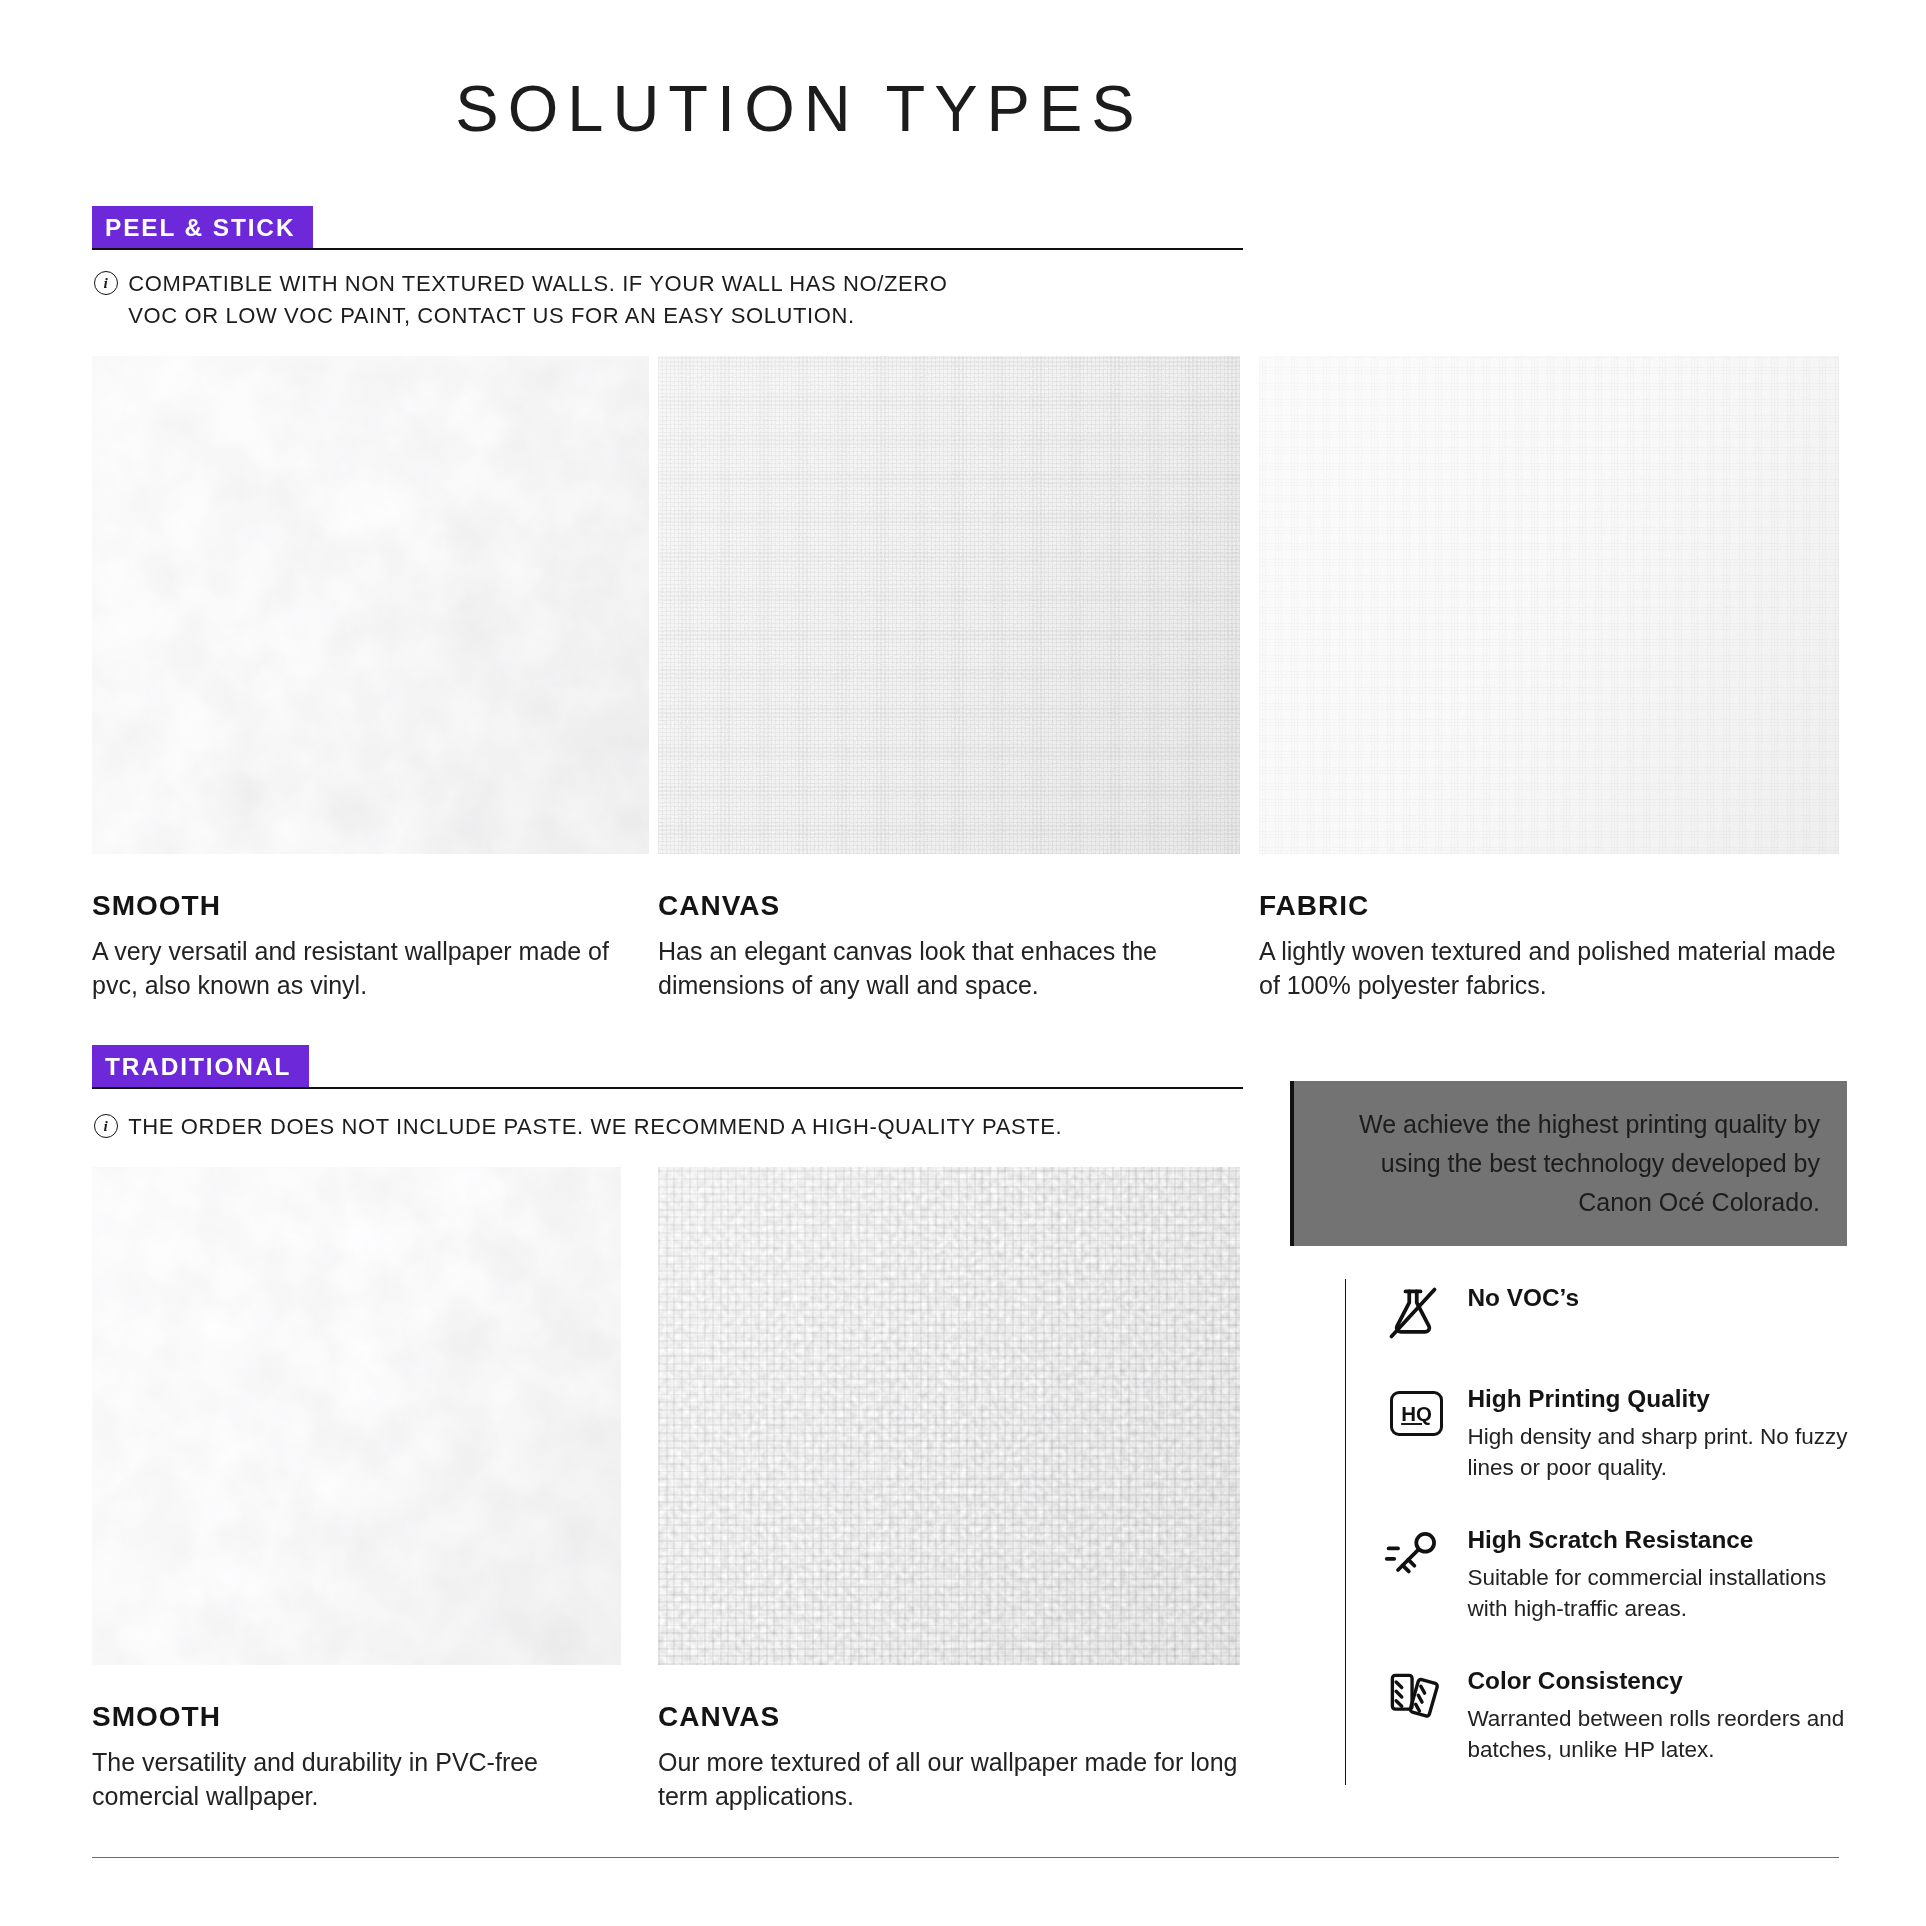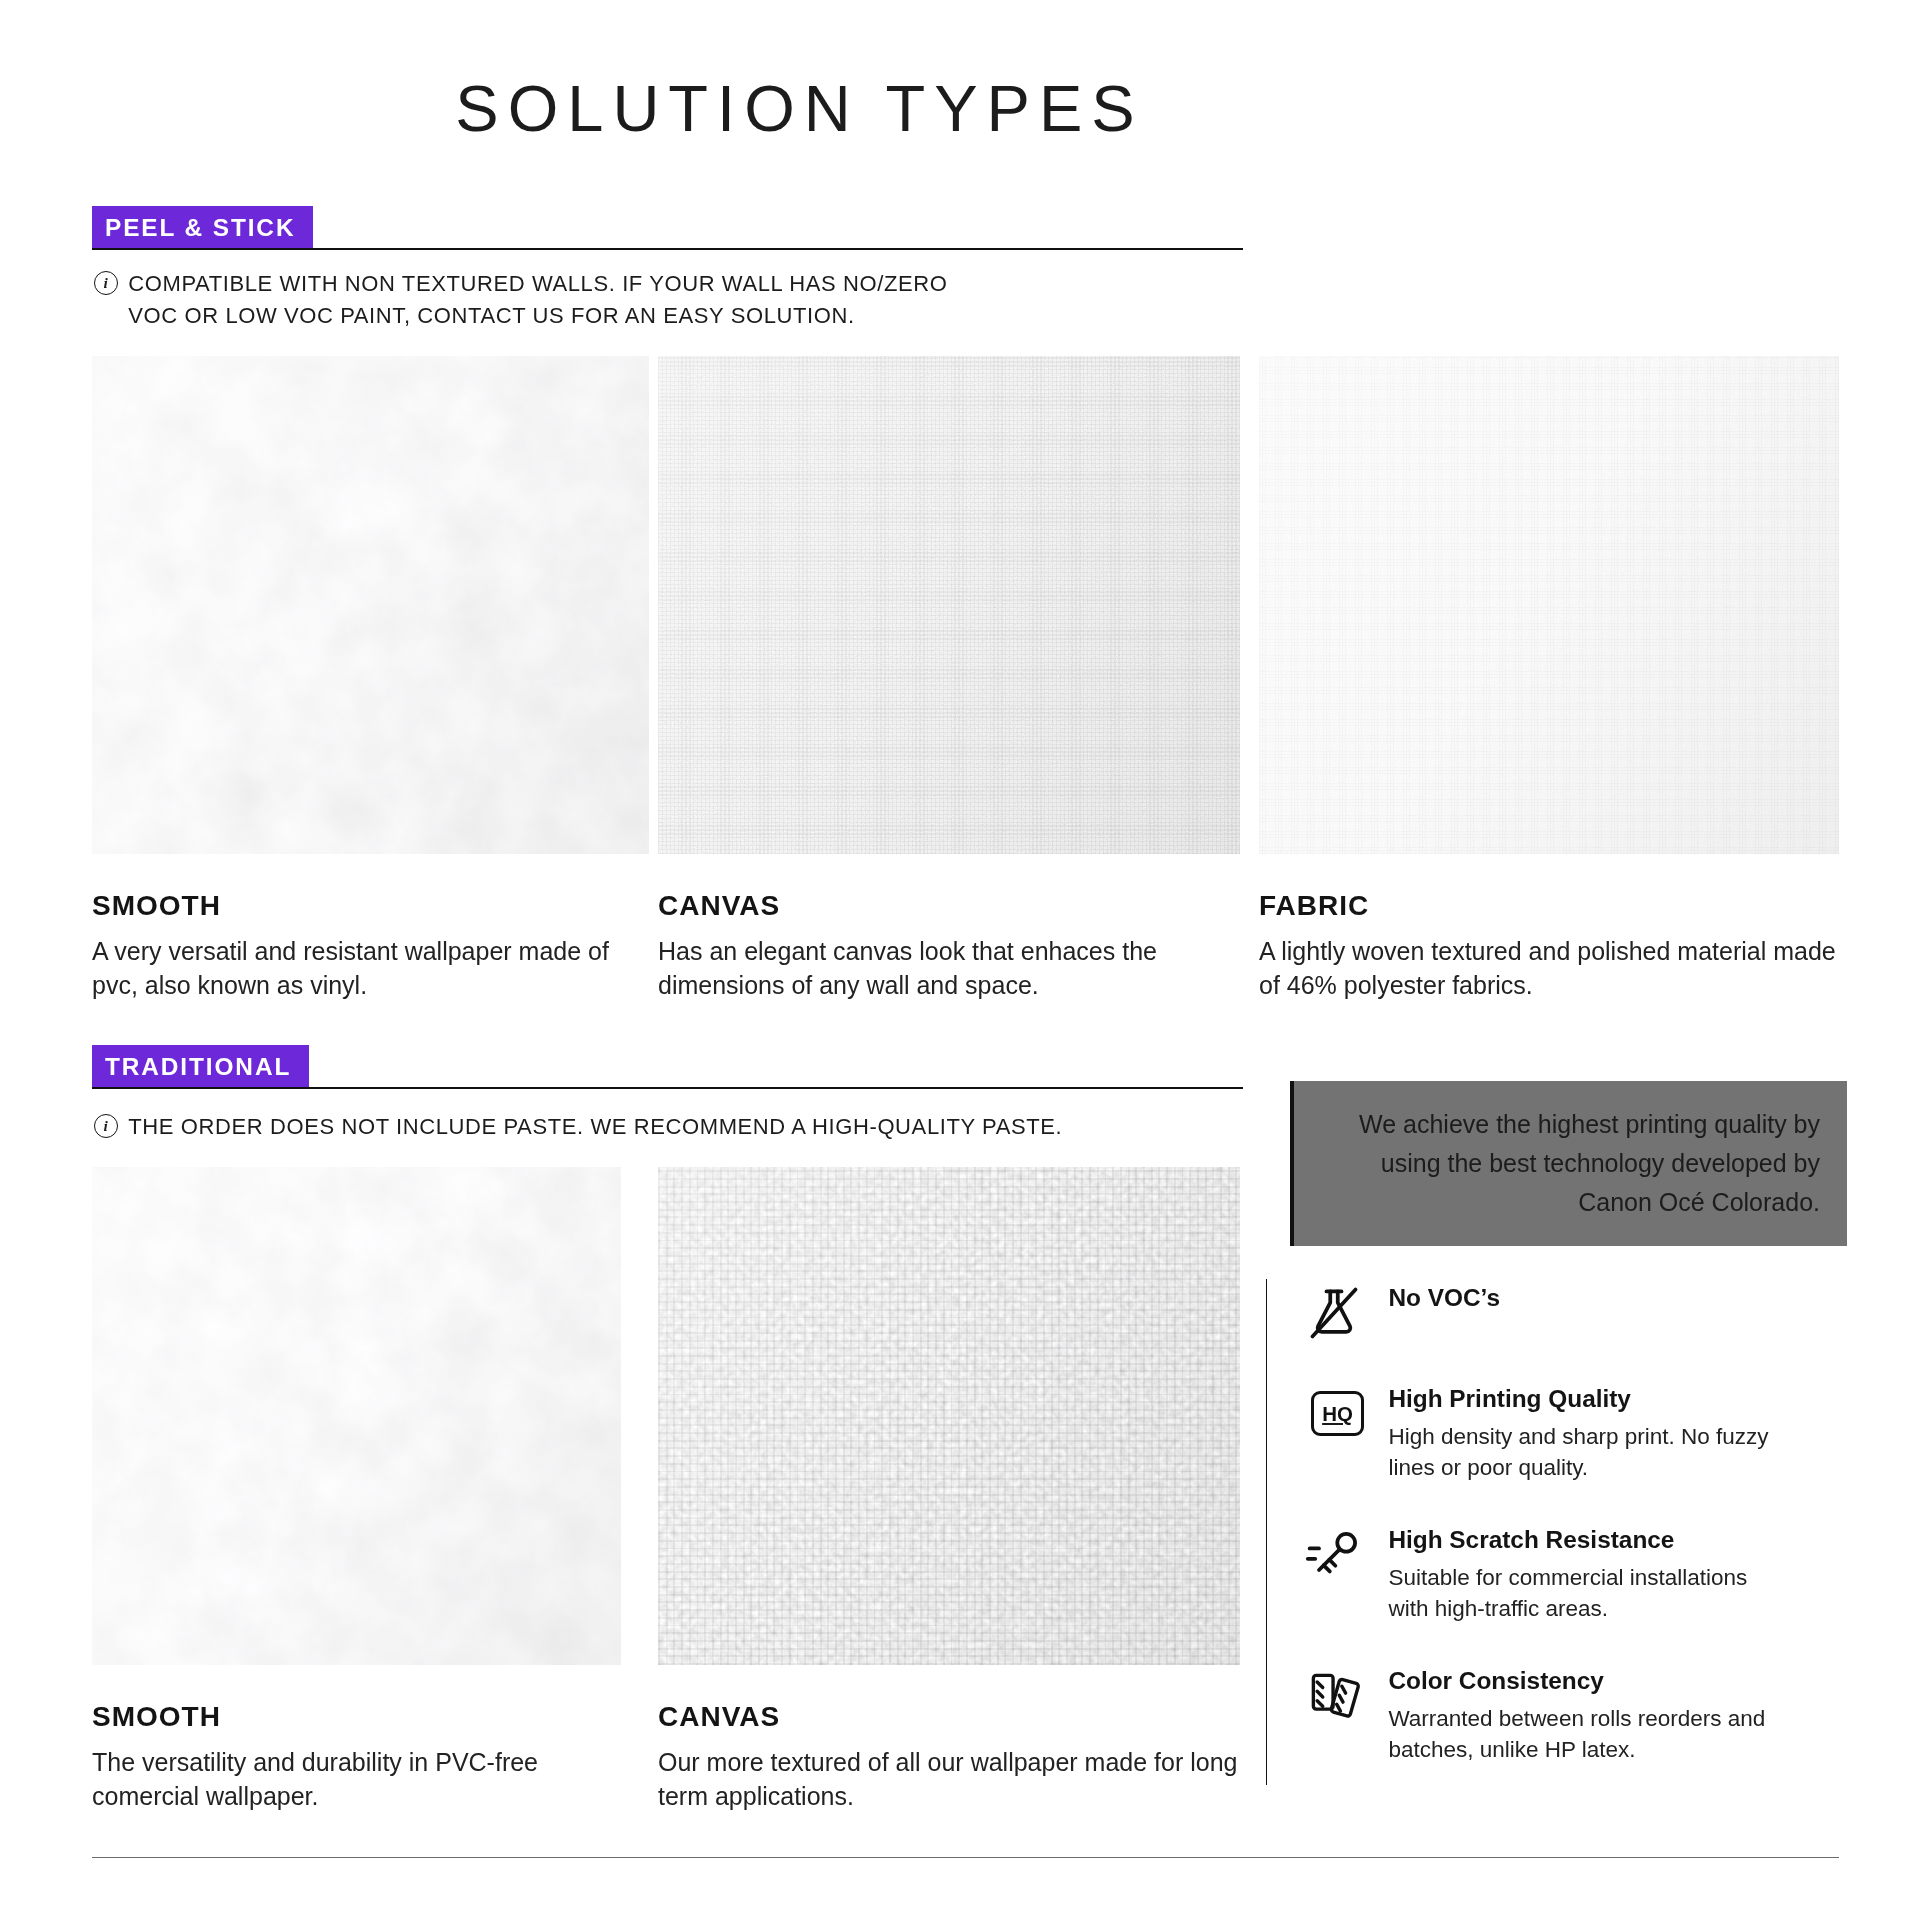--- a/index.html
+++ b/index.html
@@ -192,7 +192,7 @@
       <div class="weave weave-linen"></div>
     </div>
     <h3>FABRIC</h3>
-    <p>A lightly woven textured and polished material made of 46% polyester fabrics.</p>
+    <p>A lightly woven textured and polished material made of 100% polyester fabrics.</p>
   </div>
 
   <div class="section-head head2">

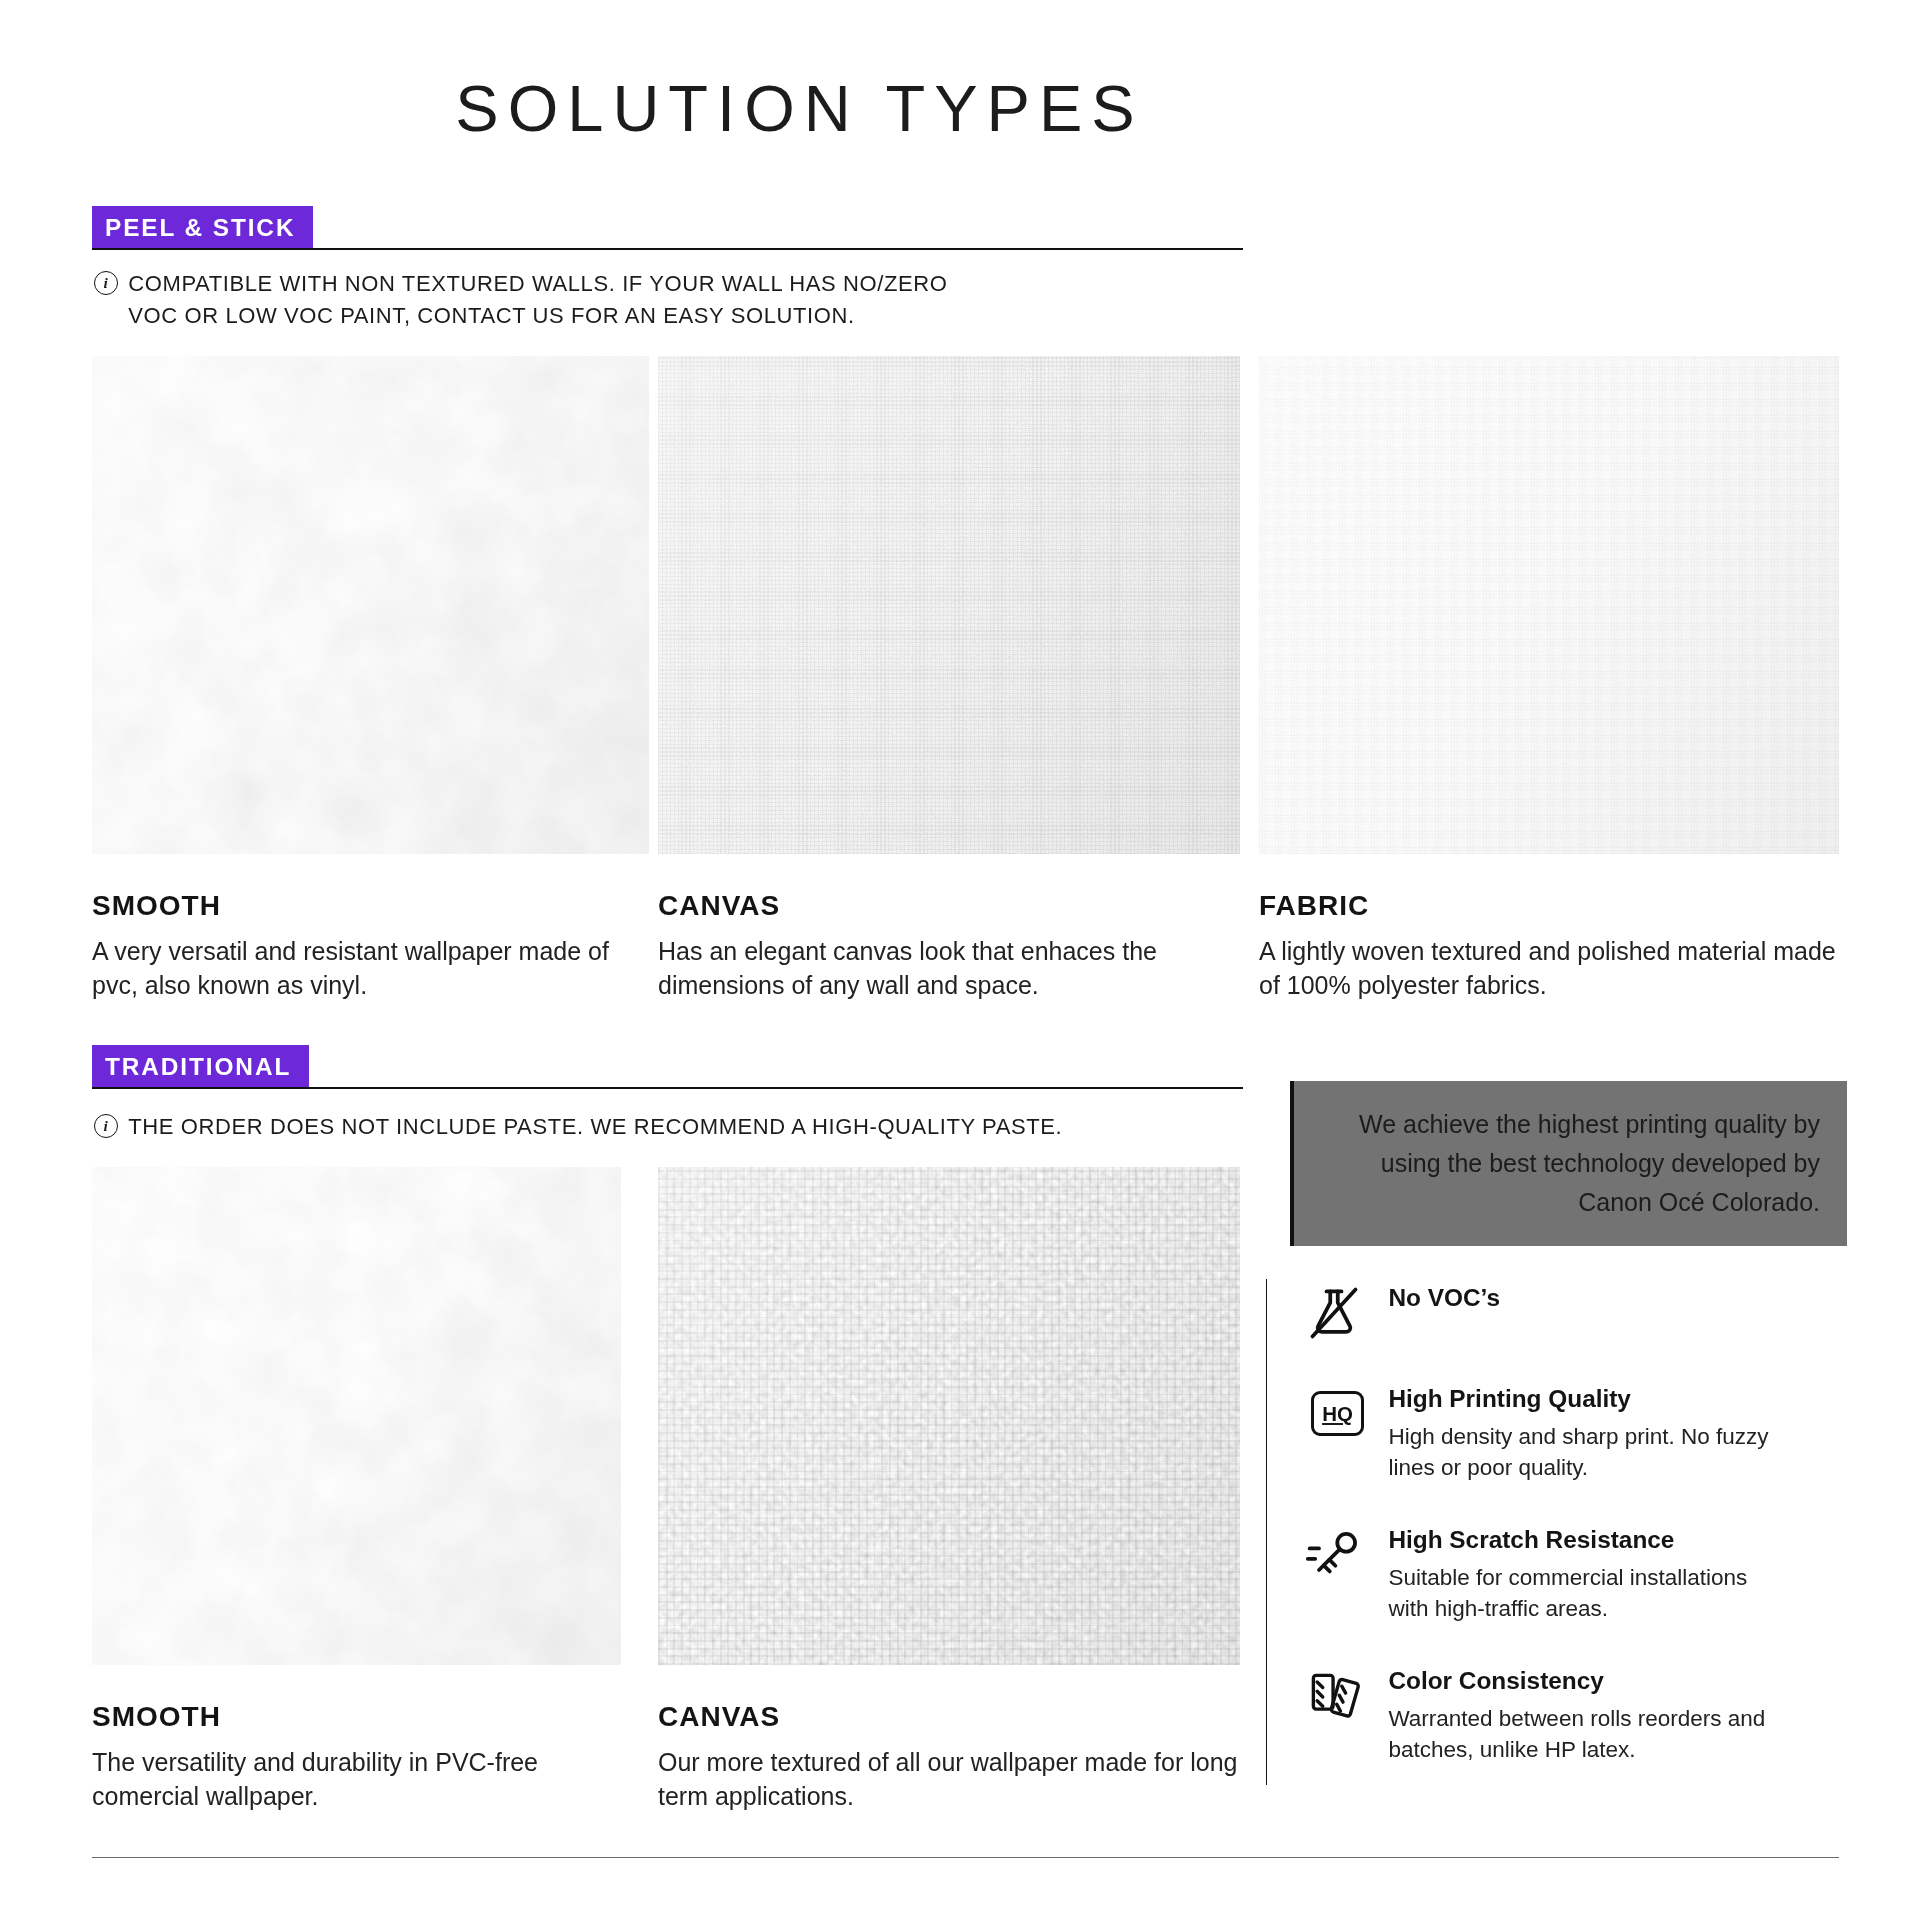--- a/index.html
+++ b/index.html
@@ -71,7 +71,7 @@
     padding:24.4px 27px;font-size:25px;line-height:1.55;color:#1c1c1c;text-align:right;
   }
   .features{
-    position:absolute;left:1266px;top:1279px;width:552px;box-sizing:border-box;
+    position:absolute;left:1345px;top:1279px;width:552px;box-sizing:border-box;
     border-left:1.3px solid #111;padding:3.9px 0 19px 37px;
     display:flex;flex-direction:column;gap:41px;
   }

